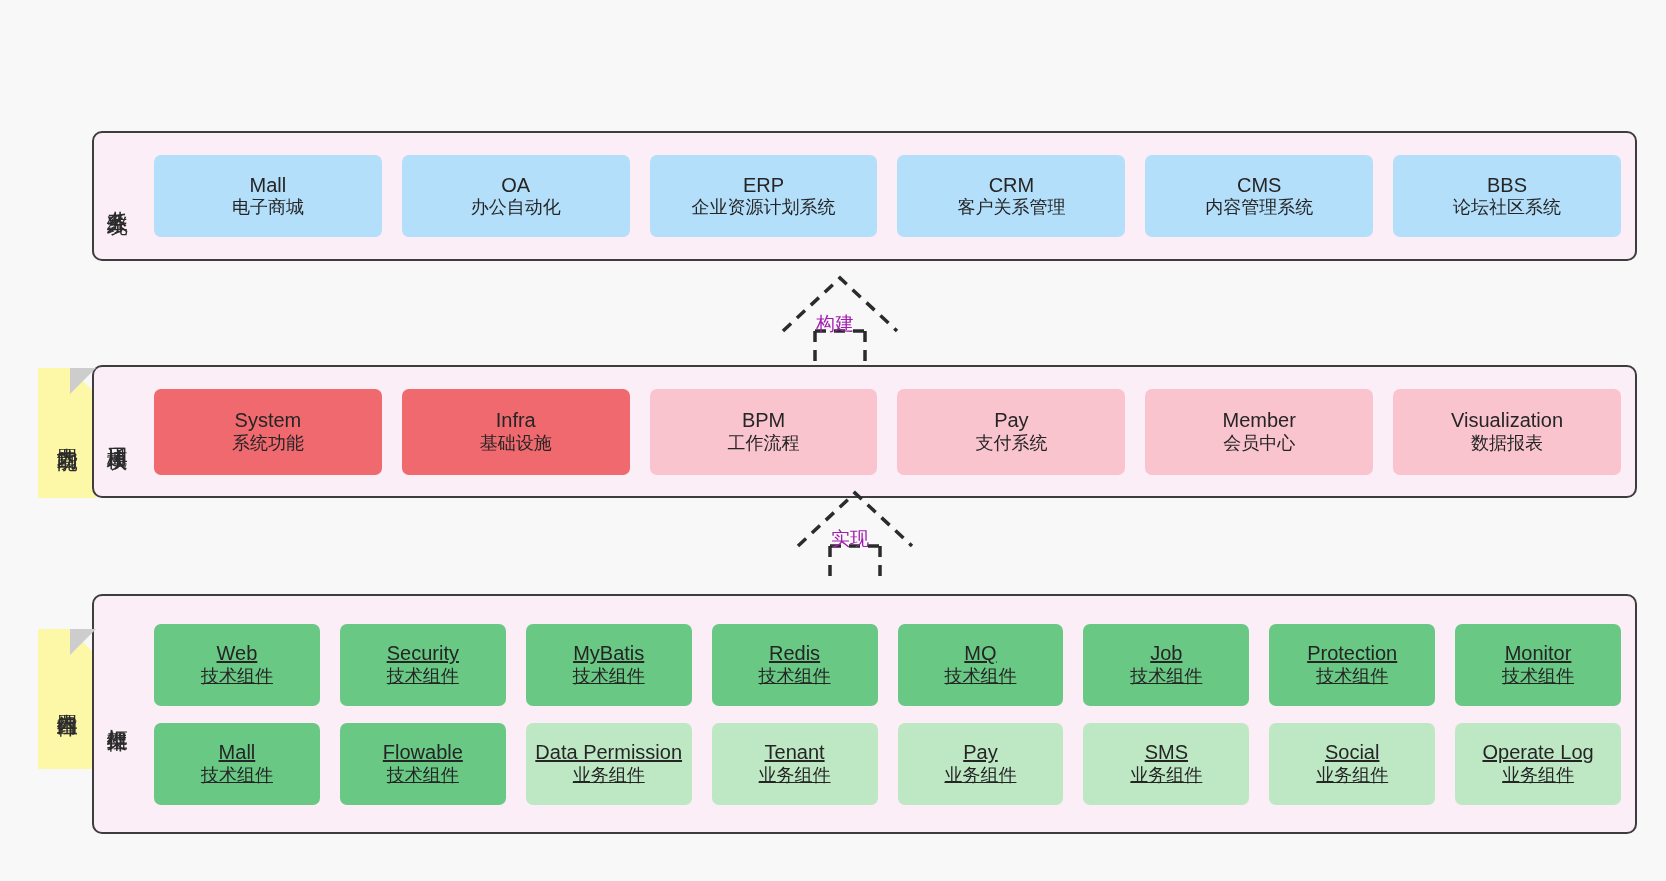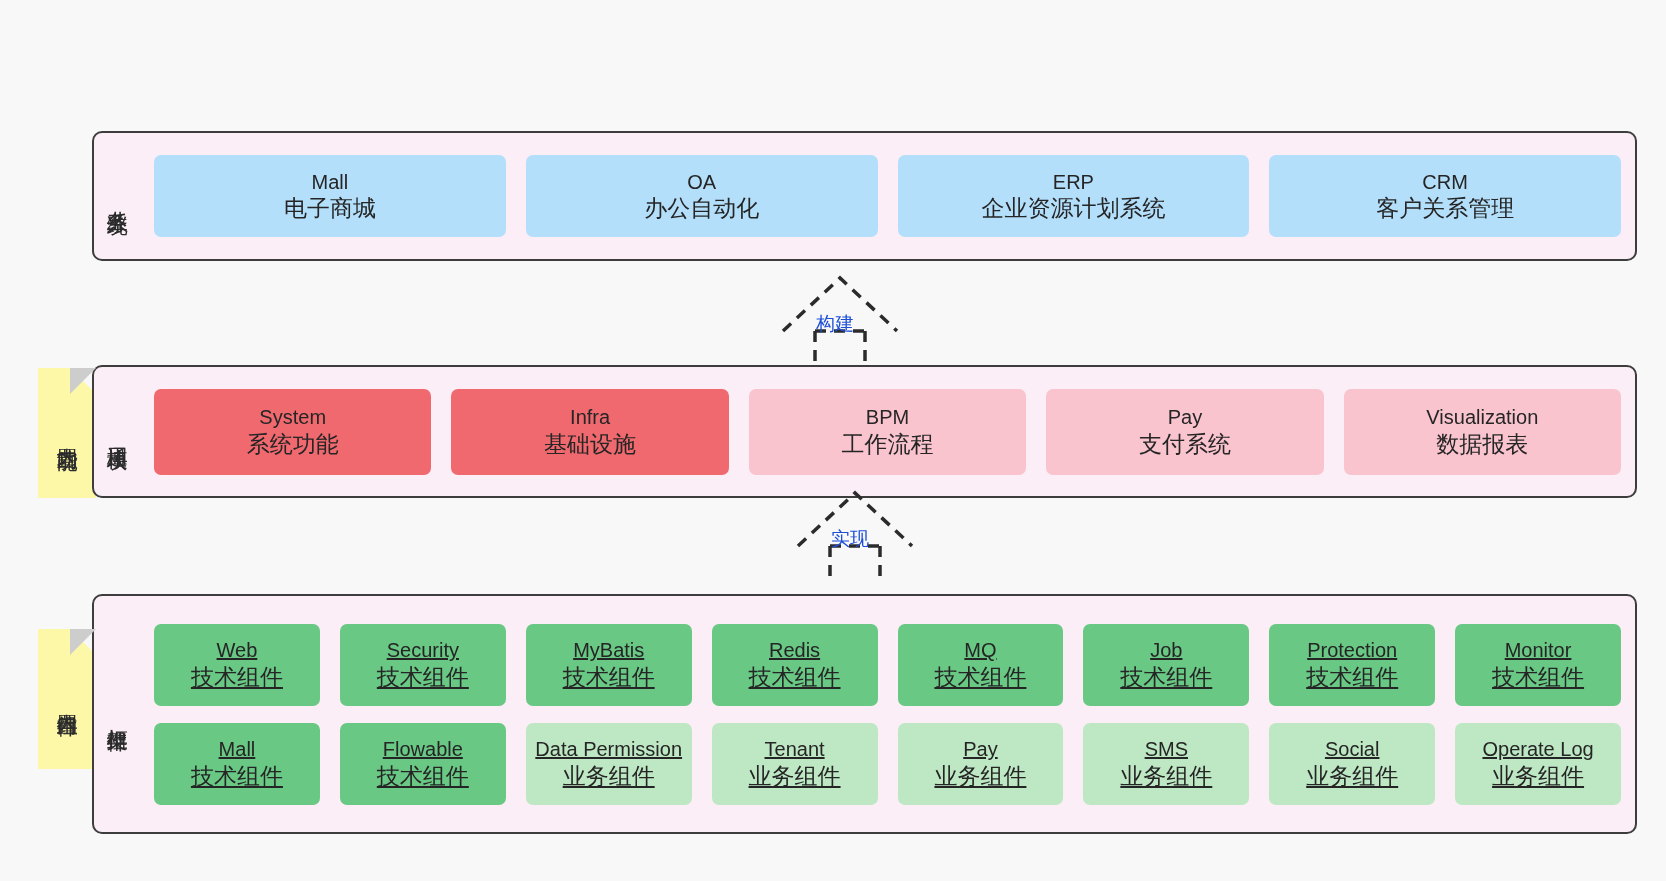--- a/index.html
+++ b/index.html
@@ -142,6 +142,10 @@
             <div class="en">CRM</div>
             <div class="cn">客户关系管理</div>
           </div>
+          <div class="node h-biz c-blue">
+            <div class="en">CMS</div>
+            <div class="cn">内容管理系统</div>
+          </div>
         </div>
     </div>
   </div>

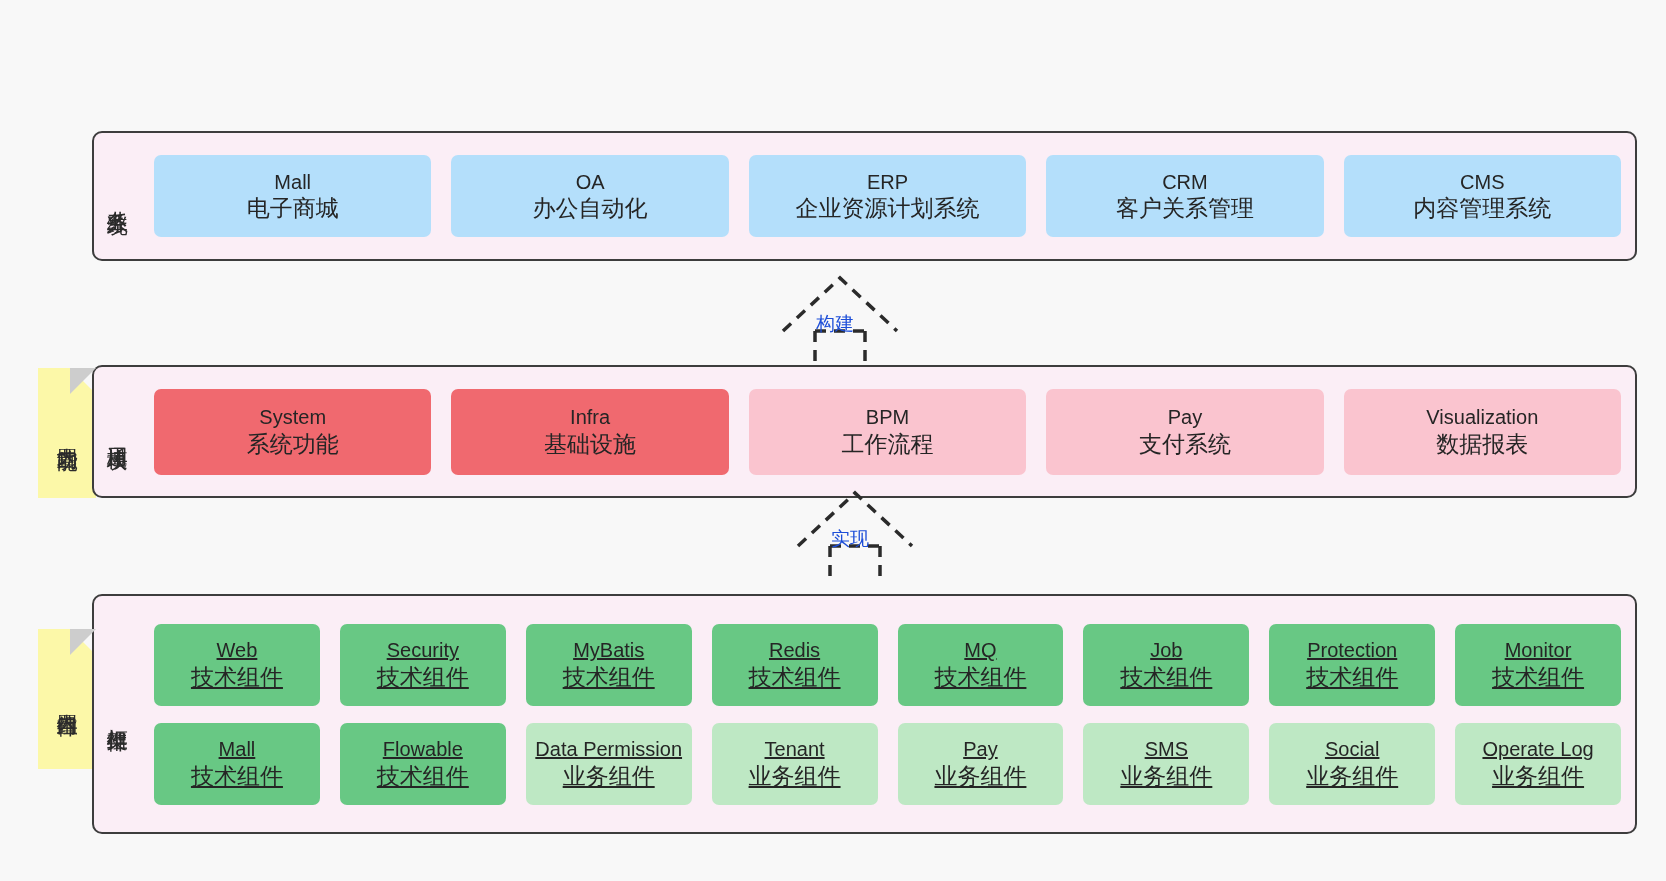--- a/index.html
+++ b/index.html
@@ -146,6 +146,10 @@
             <div class="en">CMS</div>
             <div class="cn">内容管理系统</div>
           </div>
+          <div class="node h-biz c-blue">
+            <div class="en">BBS</div>
+            <div class="cn">论坛社区系统</div>
+          </div>
         </div>
     </div>
   </div>

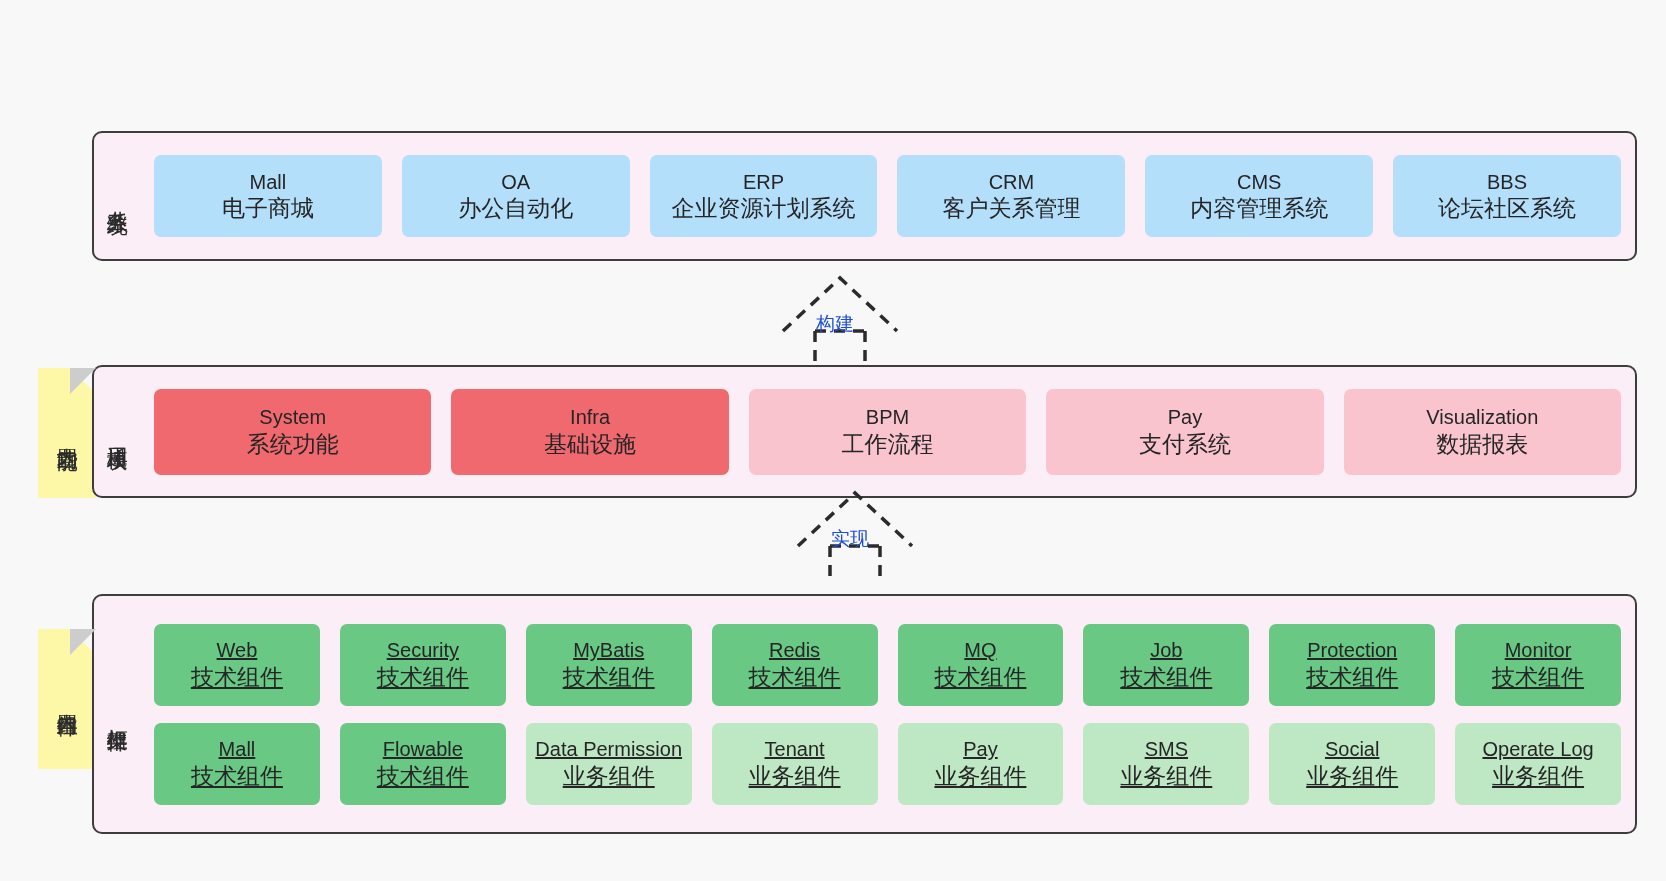--- a/index.html
+++ b/index.html
@@ -59,7 +59,7 @@
     padding: 4px 6px;
   }
   .node .en { font-size: 20px; }
-  .node .cn { font-size: 23px; }
+  .node .cn { font-size: 18px; }
 
   .h-biz  { height: 82px; }
   .h-mod  { height: 86px; }

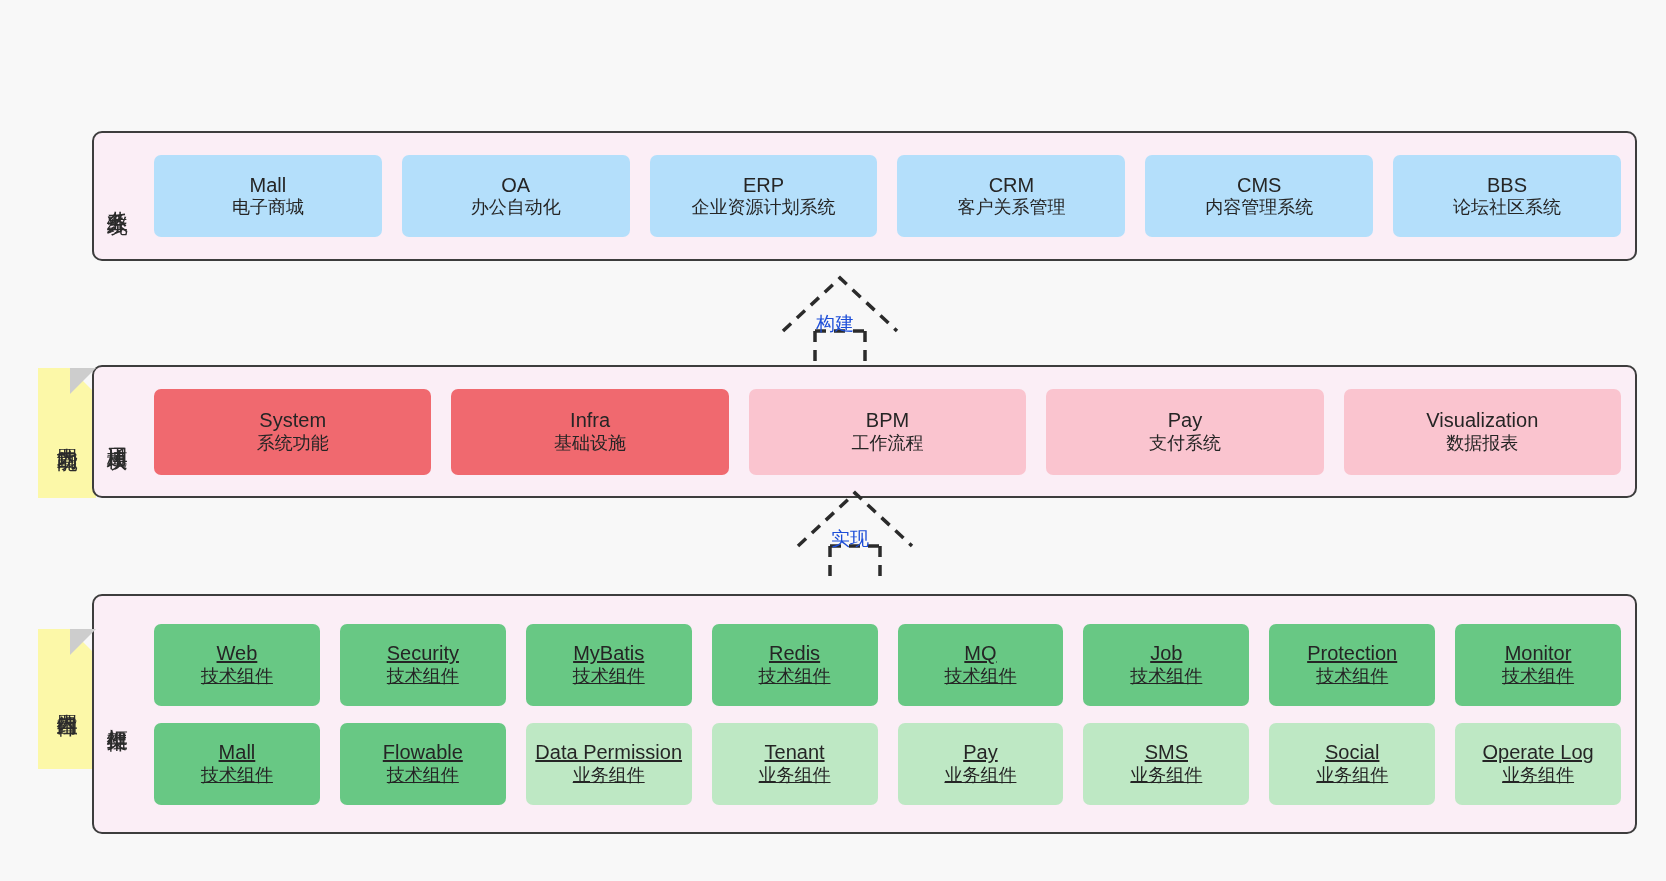--- a/index.html
+++ b/index.html
@@ -112,7 +112,7 @@
   .conn-label {
     position: absolute;
     font-size: 19px;
-    color: #1d4ed8;
+    color: #a21caf;
     background: transparent;
     white-space: nowrap;
   }

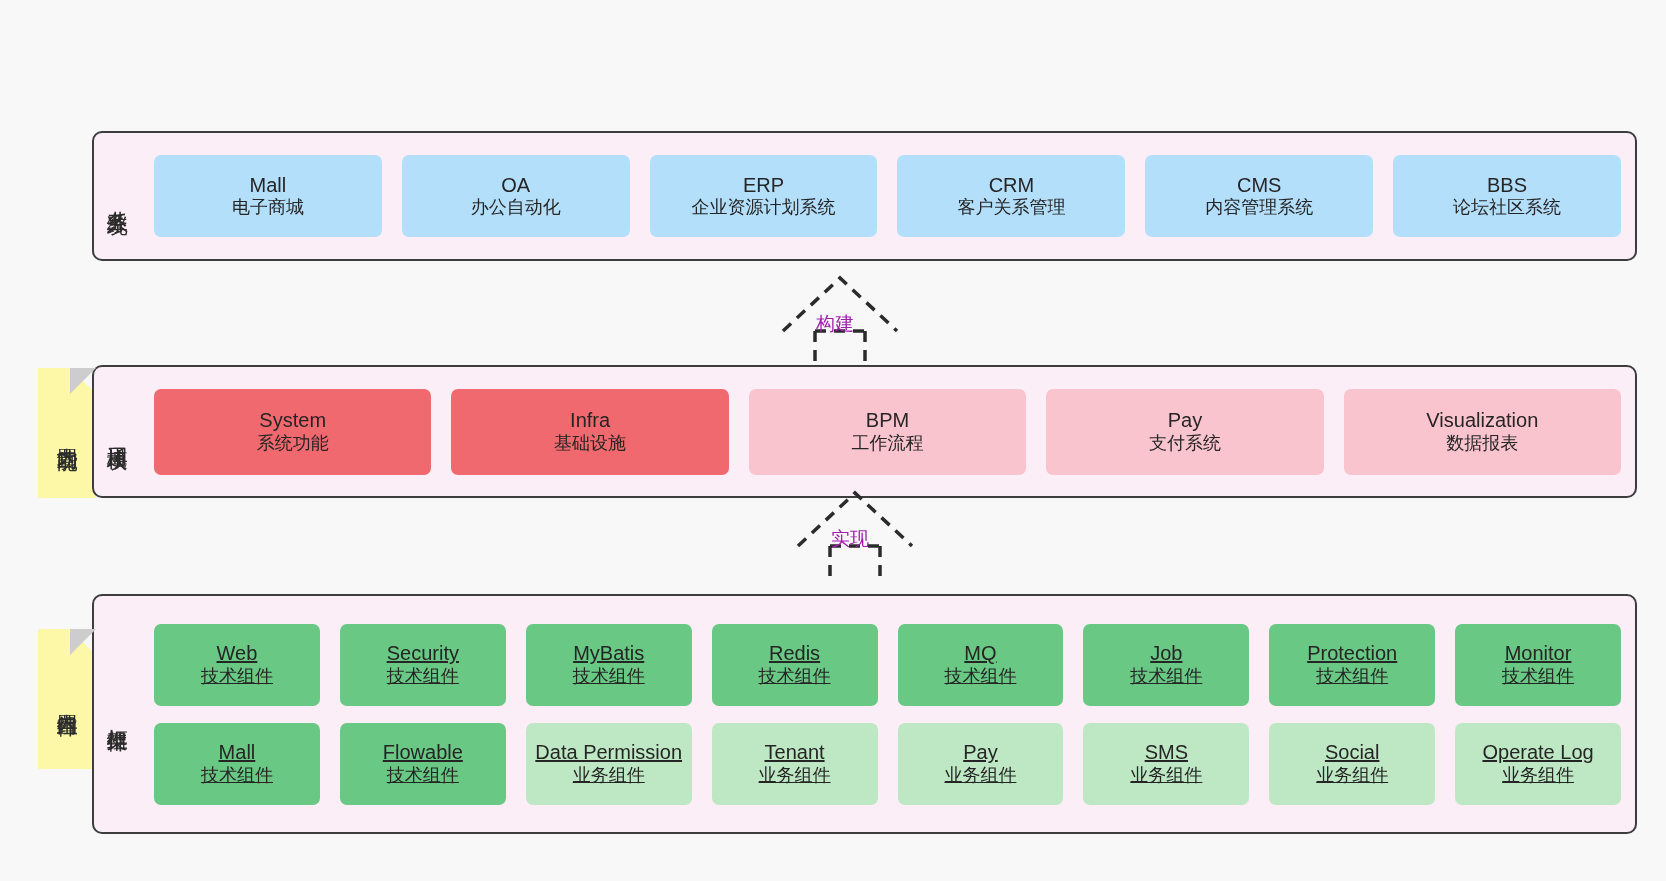--- a/index.html
+++ b/index.html
@@ -191,6 +191,10 @@
             <div class="cn">支付系统</div>
           </div>
           <div class="node h-mod c-pink">
+            <div class="en">Member</div>
+            <div class="cn">会员中心</div>
+          </div>
+          <div class="node h-mod c-pink">
             <div class="en">Visualization</div>
             <div class="cn">数据报表</div>
           </div>

